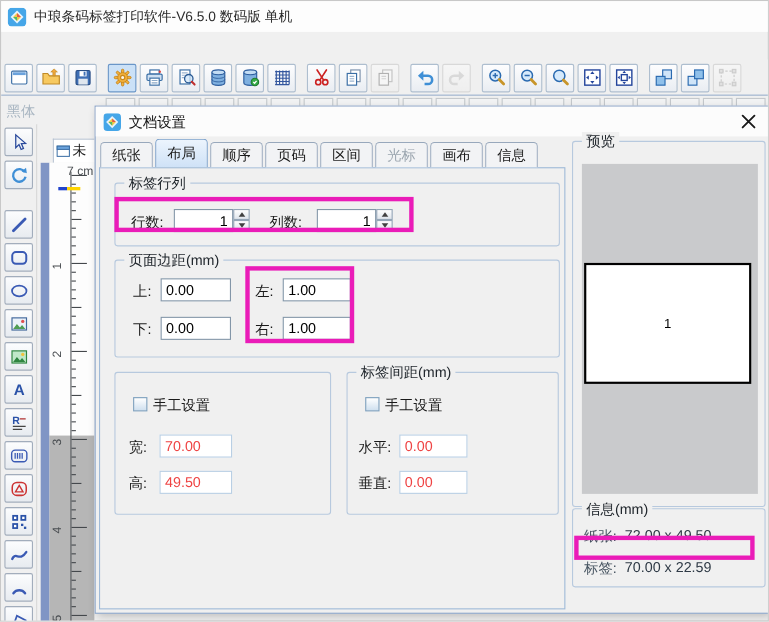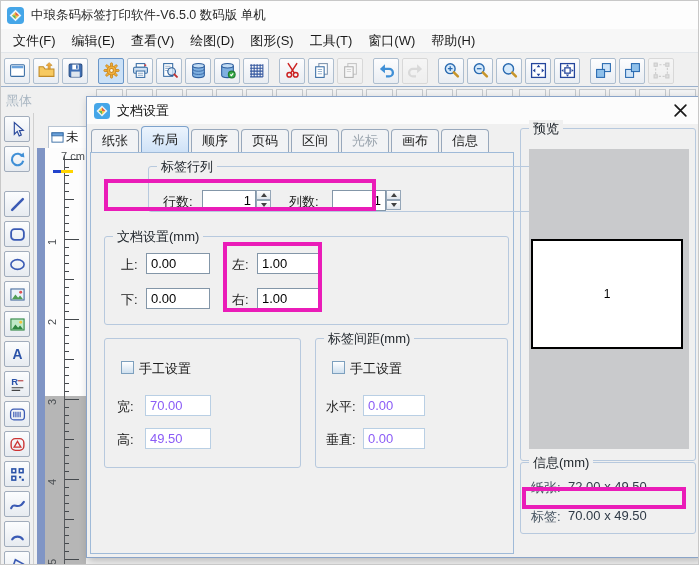--- a/index.html
+++ b/index.html
@@ -97,16 +97,6 @@
     <span class="apptitle">中琅条码标签打印软件-V6.5.0 数码版 单机</span>
   </div>
 
-  <div class="menubar">
-    <span class="menuitem">文件(F)</span>
-    <span class="menuitem">编辑(E)</span>
-    <span class="menuitem">查看(V)</span>
-    <span class="menuitem">绘图(D)</span>
-    <span class="menuitem">图形(S)</span>
-    <span class="menuitem">工具(T)</span>
-    <span class="menuitem">窗口(W)</span>
-    <span class="menuitem">帮助(H)</span>
-  </div>
 
   <div class="toolbar" id="toolbar">
       <div class="tbtn">

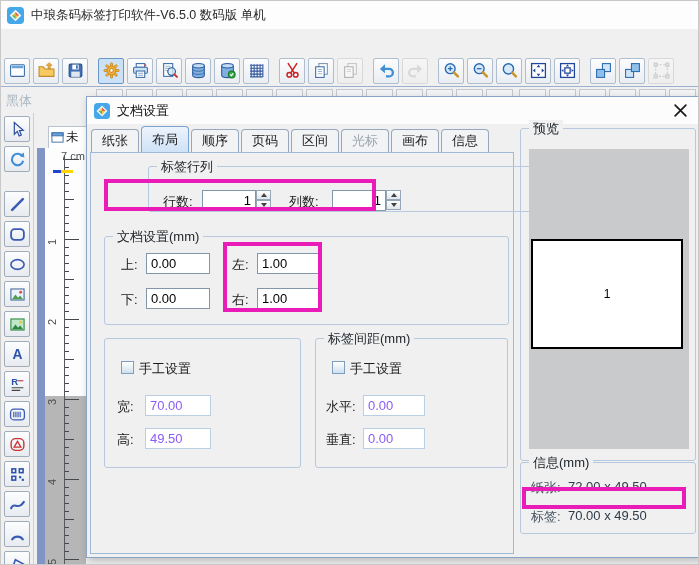--- a/index.html
+++ b/index.html
@@ -610,7 +610,7 @@
 
     <div class="panel">
 
-      <div class="group" style="left:13px;top:13px;width:405px;height:46px;margin-left:44px;">
+      <div class="group" style="left:13px;top:13px;width:405px;height:58px;">
         <span class="gtitle">标签行列</span>
         <span class="flabel" style="left:14px;top:26px;">行数:</span>
         <div class="field num" style="left:53px;top:23px;width:54px;">1</div>

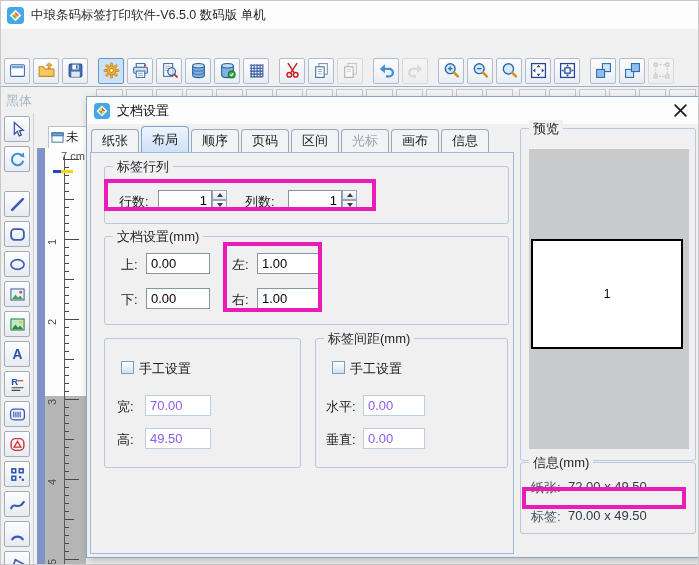--- a/index.html
+++ b/index.html
@@ -635,7 +635,7 @@
       </div>
 
       <div class="group" style="left:13px;top:83px;width:405px;height:89px;">
-        <span class="gtitle">文档设置(mm)</span>
+        <span class="gtitle">页面边距(mm)</span>
         <span class="flabel" style="left:16px;top:19px;">上:</span>
         <div class="field" style="left:41px;top:16px;width:64px;">0.00</div>
         <span class="flabel" style="left:127px;top:19px;">左:</span>

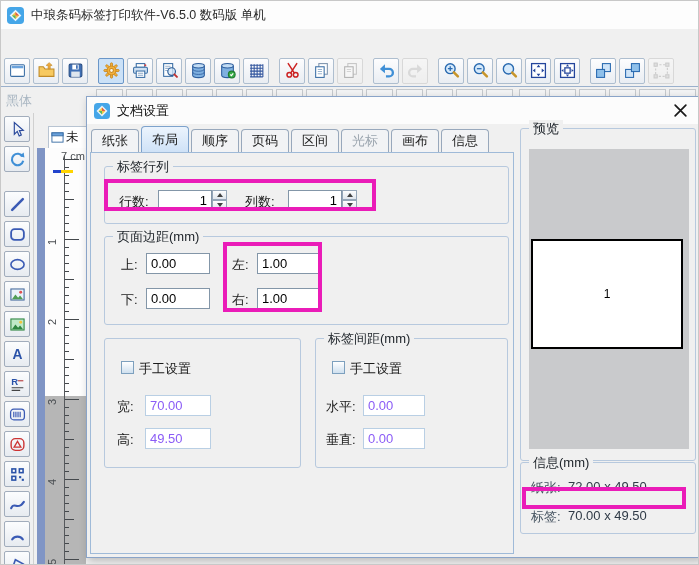--- a/index.html
+++ b/index.html
@@ -61,7 +61,7 @@
   .flabel{position:absolute;font-size:13px;color:#1a1a1a;white-space:nowrap;}
   .field{position:absolute;height:21px;background:#fff;border:1px solid #8396a8;font-size:13px;color:#000;padding:2px 4px;line-height:16px;}
   .field.num{text-align:right;}
-  .field.disabled{border-color:#b9cfe4;color:#8b5cf6;}
+  .field.disabled{border-color:#b9cfe4;color:#ef4444;}
   .spinner{position:absolute;width:15px;height:21px;}
   .spin-up,.spin-down{position:absolute;left:0;width:15px;height:10px;background:linear-gradient(#fefefe,#dfe5ec);border:1px solid #95a6b8;display:flex;align-items:center;justify-content:center;}
   .spin-up{top:0;} .spin-down{top:10px;}

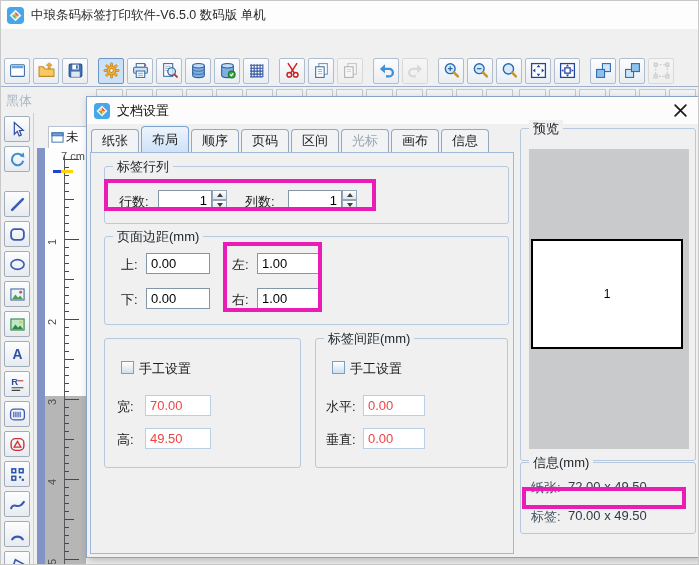--- a/index.html
+++ b/index.html
@@ -681,7 +681,7 @@
       <span class="inforow-label" style="left:10px;top:16px;">纸张:</span>
       <span class="inforow-value" style="left:47px;top:16px;">72.00 x 49.50</span>
       <span class="inforow-label" style="left:10px;top:45px;">标签:</span>
-      <span class="inforow-value" style="left:47px;top:45px;">70.00 x 49.50</span>
+      <span class="inforow-value" style="left:47px;top:45px;">70.00 x 22.59</span>
     </div>
   </div>
 

